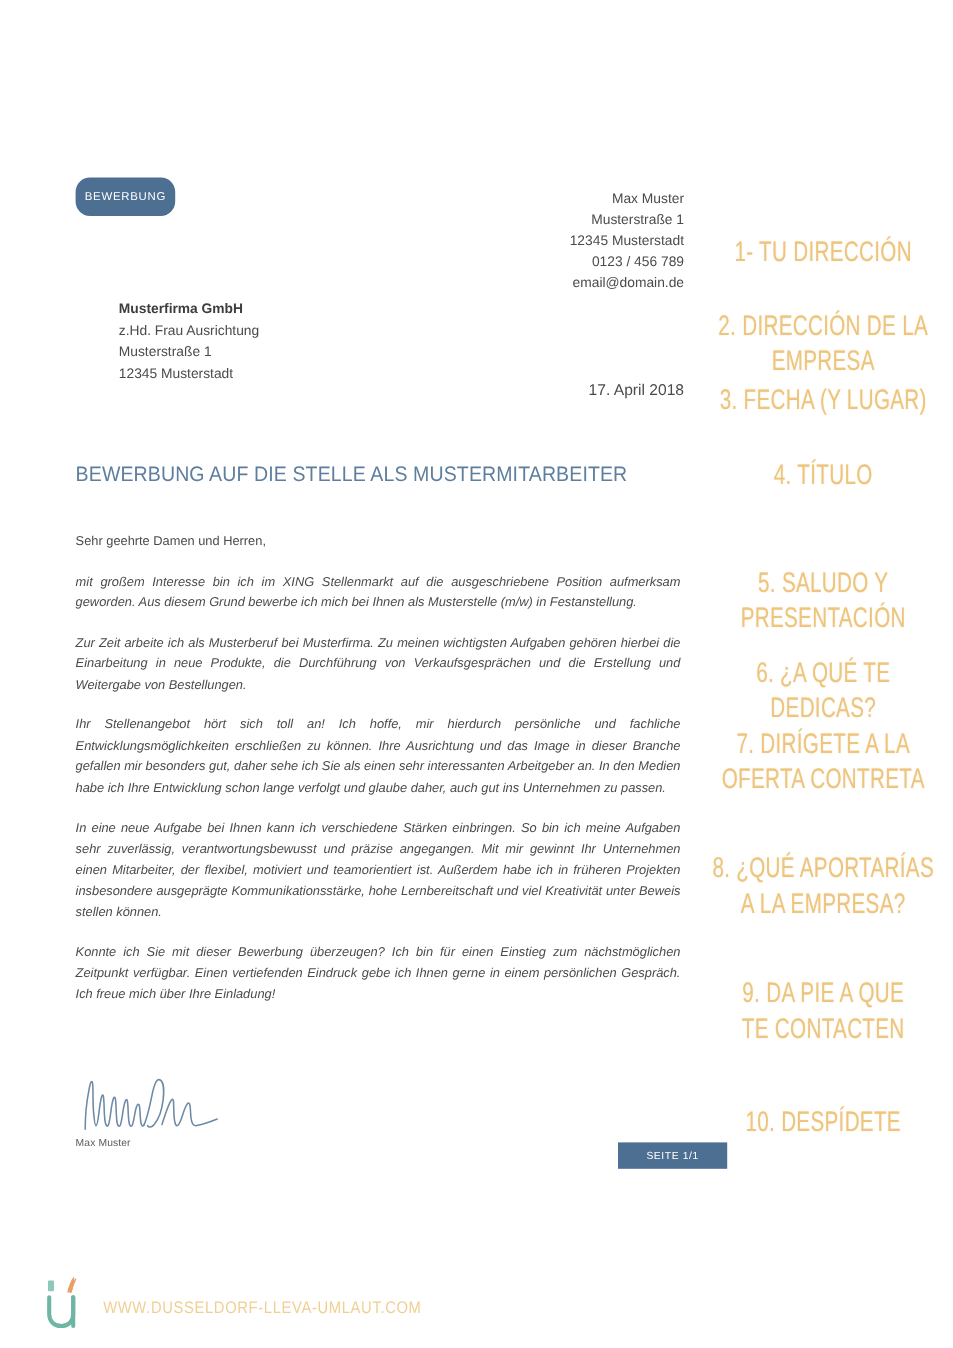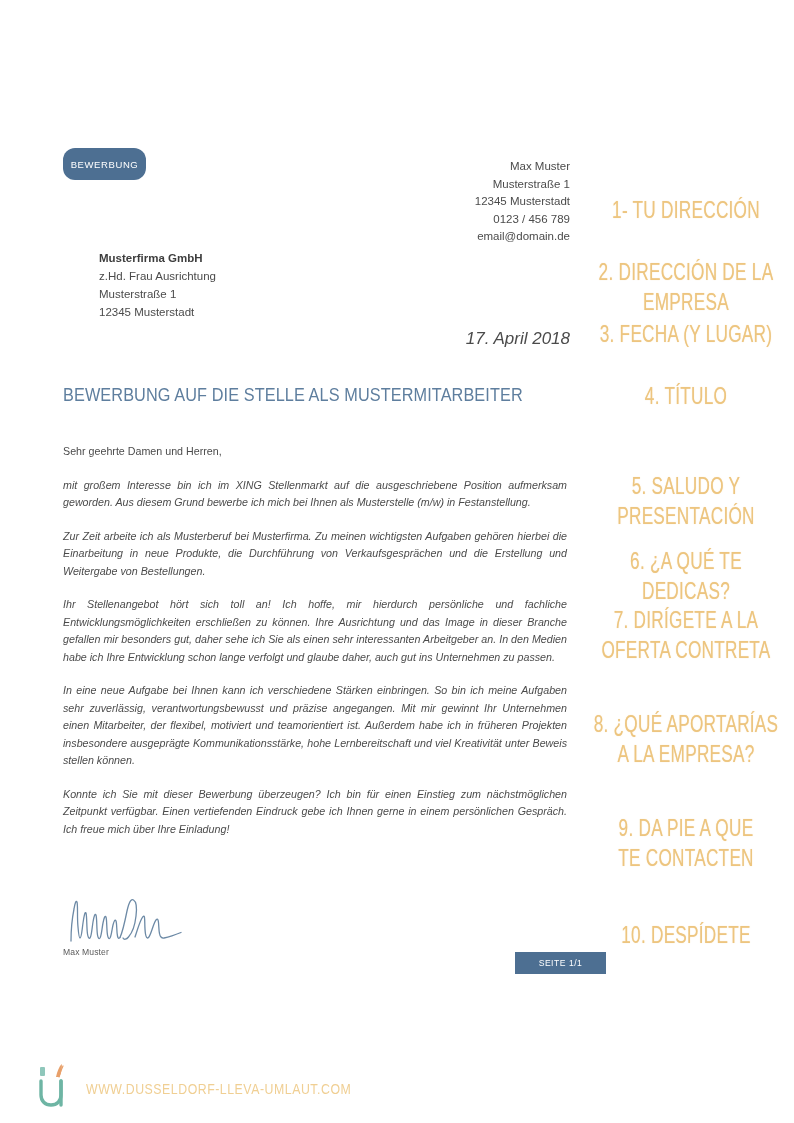--- a/index.html
+++ b/index.html
@@ -73,11 +73,10 @@
   #letter-date {
     position: absolute;
     right: 224px;
-    top: 329px;
-    font-size: 17px;
+    top: 317px;
+    font-size: 13px;
     color: #4b4b4b;
     text-align: right;
-    font-style: italic;
   }
 
   

